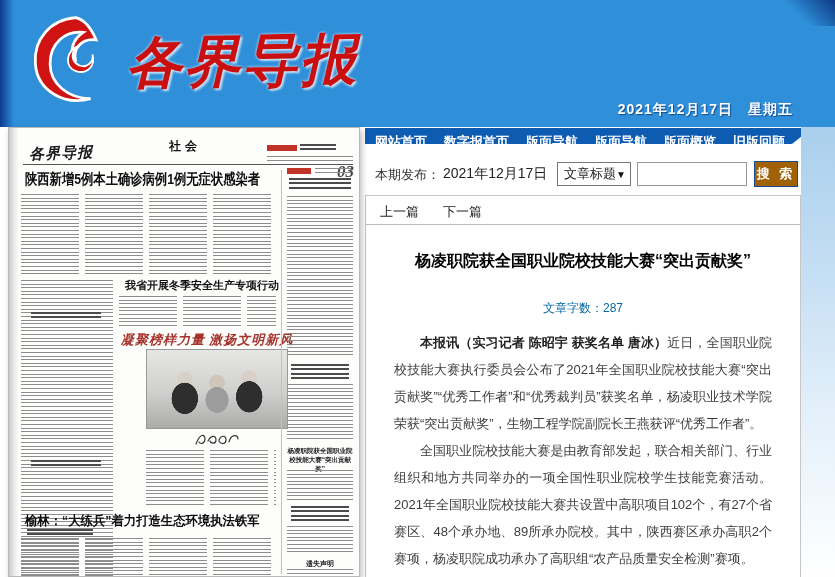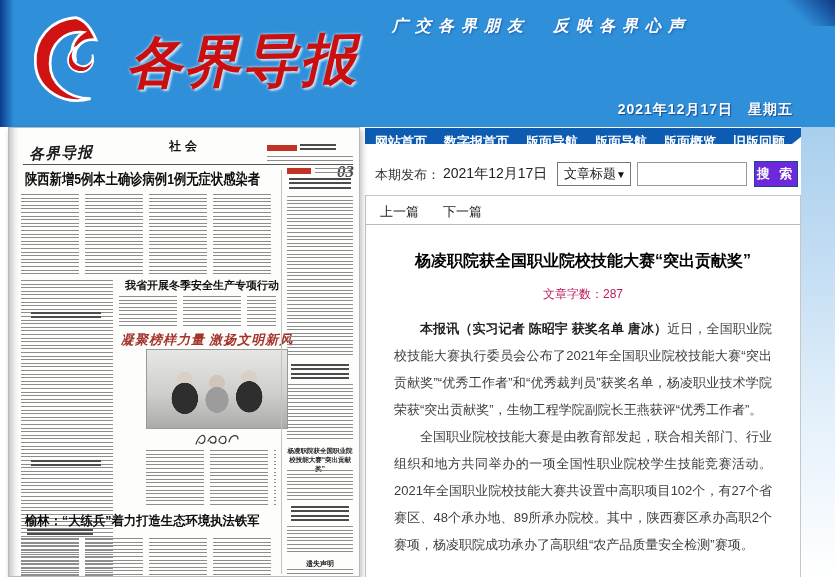--- a/index.html
+++ b/index.html
@@ -127,7 +127,6 @@
       <path d="M56 34 C46 40 46 52 56 56 C64 59 72 52 70 44 C74 56 64 66 52 62 C40 58 40 40 56 34 Z" fill="#cf1212" stroke="#ffffff" stroke-width="2"></path>
     </svg>
     <div class="logo-text">各界导报</div>
-    <div class="slogan">广交各界朋友　反映各界心声</div>
     <div class="date-line">2021年12月17日　星期五</div>
   </div>
 

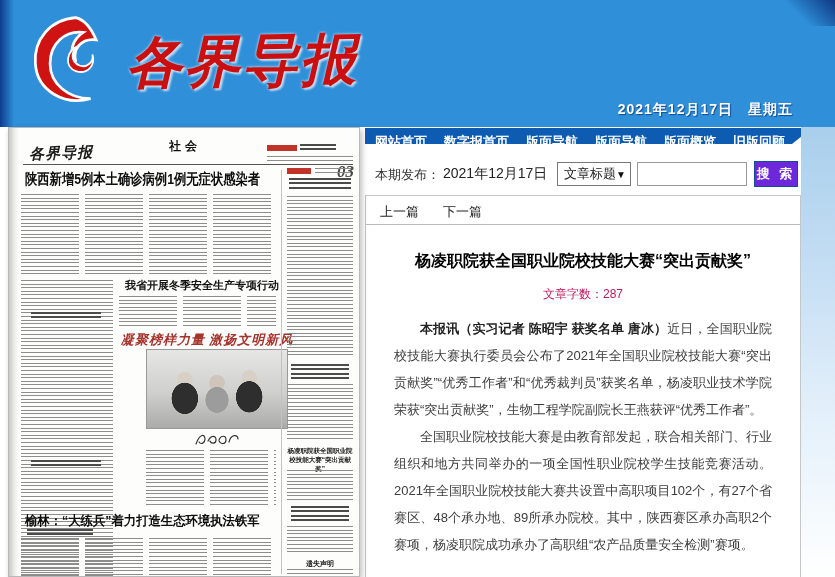--- a/index.html
+++ b/index.html
@@ -54,7 +54,7 @@
   .sel .chev { font-size:10px; color:#111; }
   .sinput { position:absolute; left:272px; top:6px; width:110px; height:24px;
     border:1px solid #999; background:#fff; font-size:13px; padding:0 4px; }
-  .sbtn { position:absolute; left:389px; top:5px; width:44px; height:26px; background:#6d28d9;
+  .sbtn { position:absolute; left:389px; top:5px; width:44px; height:26px; background:#a16207;
     color:#fff; border:1px solid #164a94; font-size:13px; font-weight:bold; letter-spacing:3px;
     cursor:pointer; text-align:center; line-height:24px; }
 

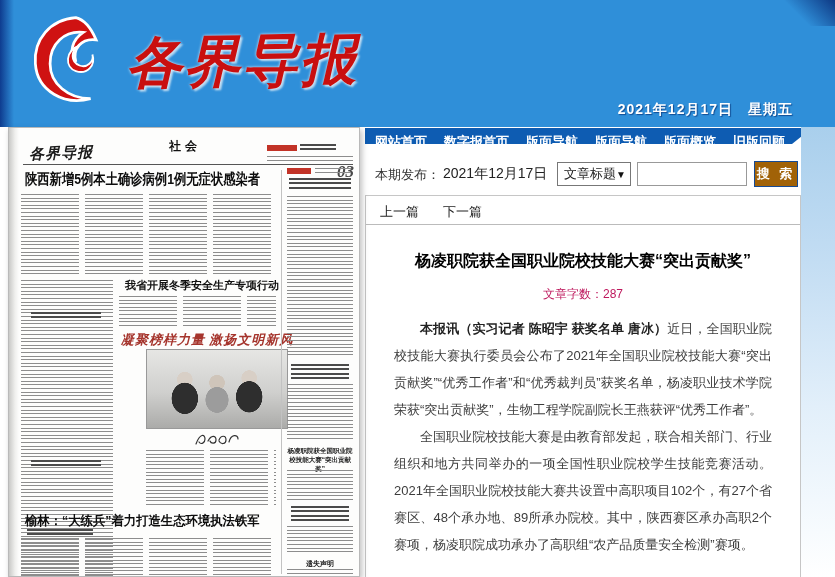--- a/index.html
+++ b/index.html
@@ -73,7 +73,7 @@
   .art-toolbar .right a { color:#222; text-decoration:none; cursor:pointer; }
   .circ { font-size:13px; }
   .art-title { margin-top:26px; text-align:center; font-size:16px; font-weight:bold; color:#000; }
-  .art-count { margin-top:14px; text-align:center; font-size:12px; color:#be185d; }
+  .art-count { margin-top:28px; text-align:center; font-size:12px; color:#0369a1; }
   .art-body { margin:12px 28px 0 28px; font-size:13px; color:#3d3d3d; line-height:27px;
     text-align:justify; }
   .art-body p { text-indent:2em; }

